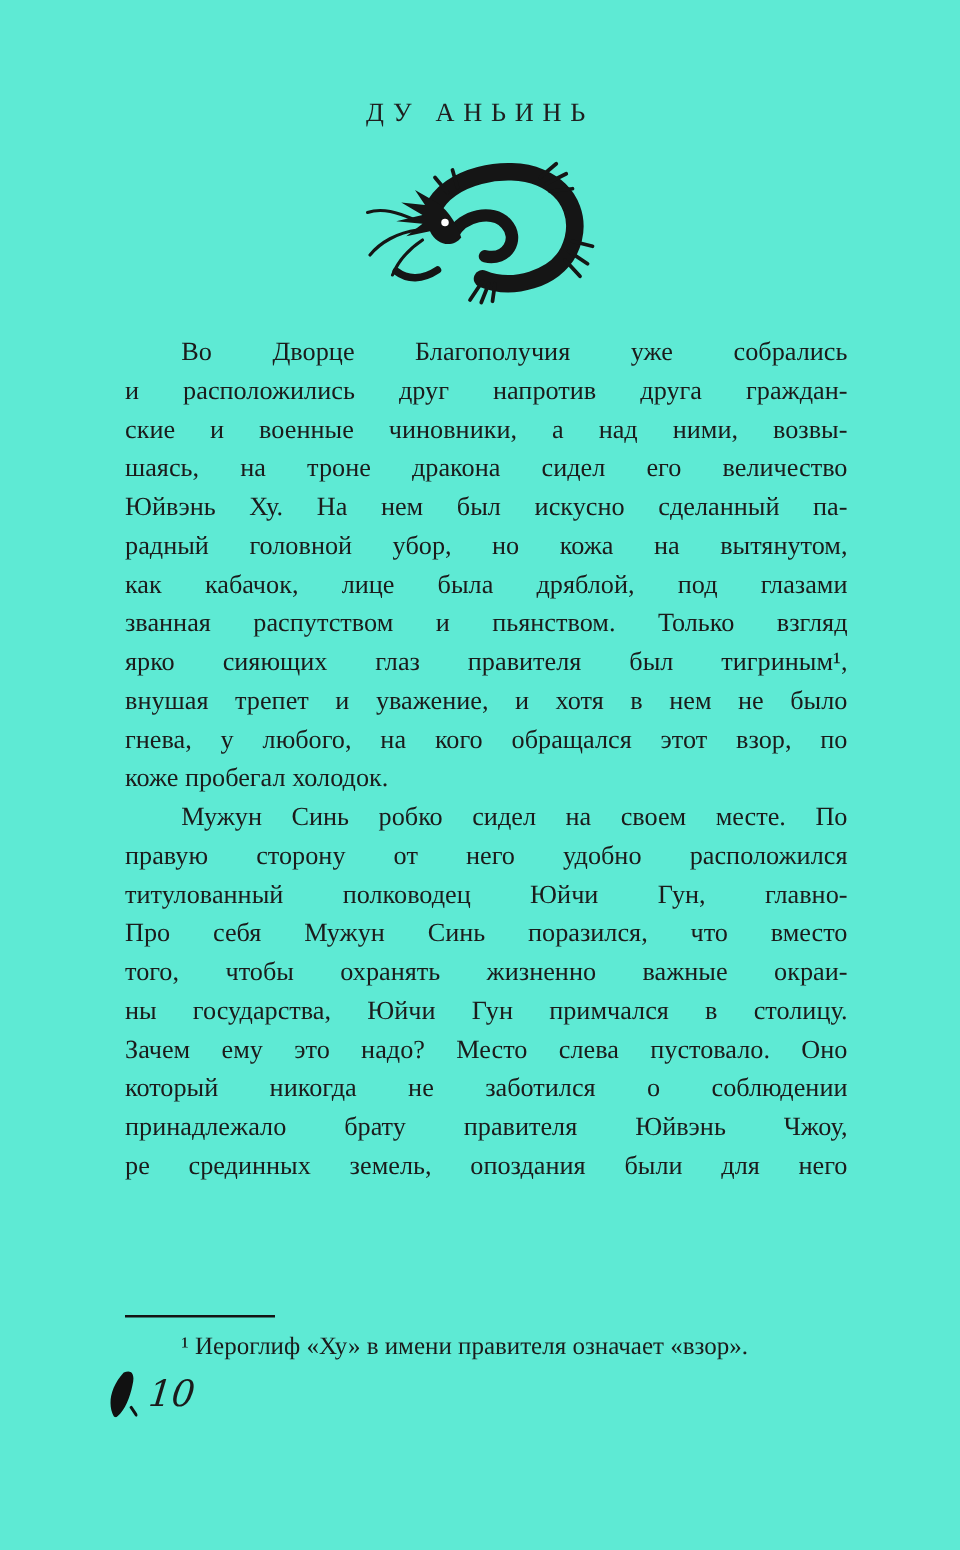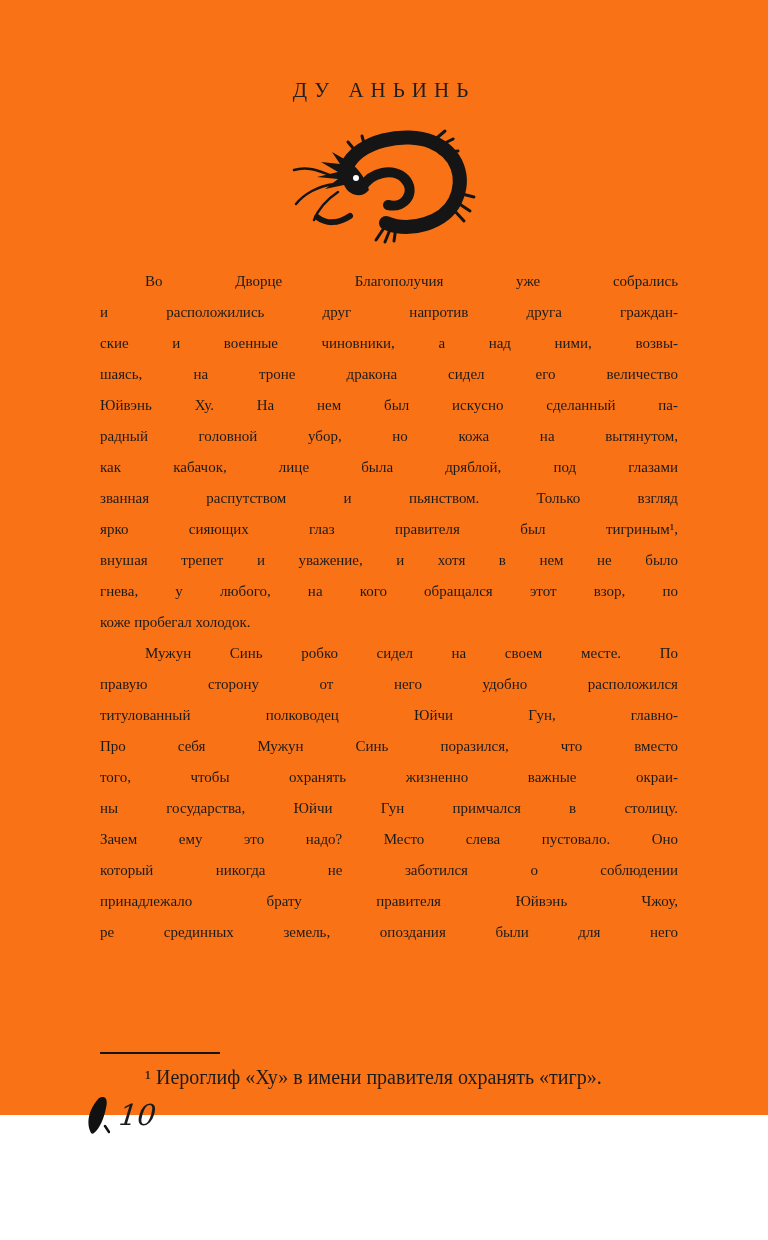--- a/index.html
+++ b/index.html
@@ -10,7 +10,7 @@
     color: #1b1b1b;
     overflow: hidden;
   }
-  .page { position: relative; width: 768px; height: 1115px; background: #f97316; }
+  .page { position: relative; width: 768px; height: 1240px; background: #5eead4; }
 
   .running-head {
     position: absolute; top: 78px; left: 0; width: 100%;

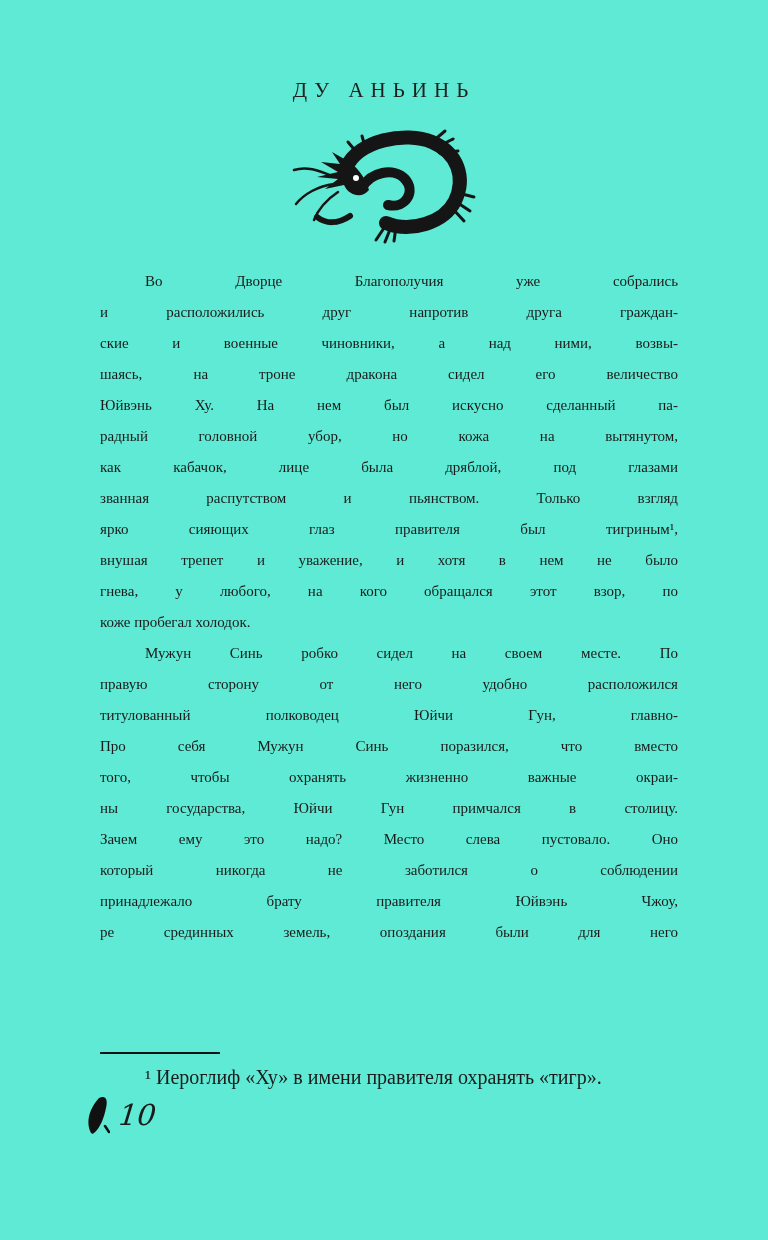--- a/index.html
+++ b/index.html
@@ -27,7 +27,7 @@
 
   .body-text {
     position: absolute; top: 266px; left: 100px; width: 578px;
-    font-size: 15px; line-height: 31px;
+    font-size: 21px; line-height: 31px;
   }
   .line { text-align: justify; text-align-last: justify; }
   .line.indent { text-indent: 45px; }

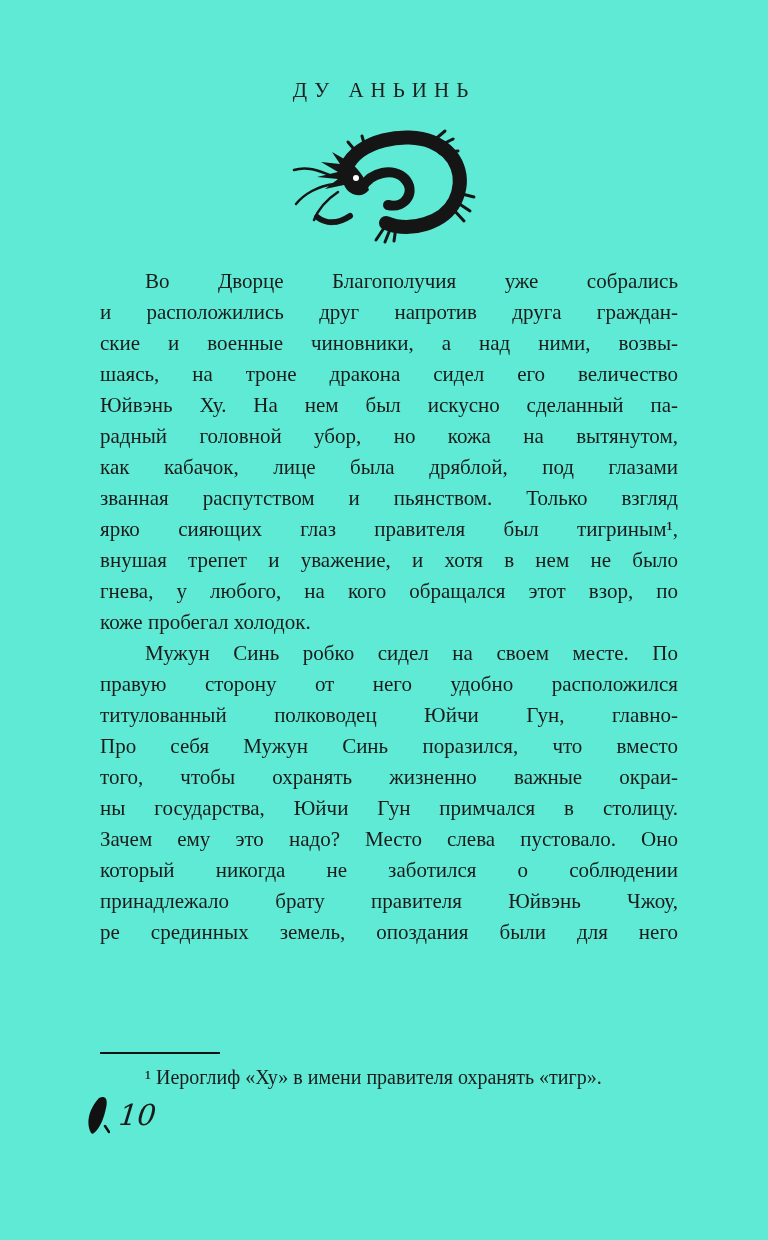--- a/index.html
+++ b/index.html
@@ -126,7 +126,7 @@
   </div>
 
   <div class="footnote-rule"></div>
-  <div class="footnote">¹ Иероглиф «Ху» в имени правителя охранять «тигр».</div>
+  <div class="footnote">¹ Иероглиф «Ху» в имени правителя означает «взор».</div>
 
   <div class="pagenum-row">
     <svg class="leaf" viewBox="0 0 24 38" xmlns="http://www.w3.org/2000/svg">

